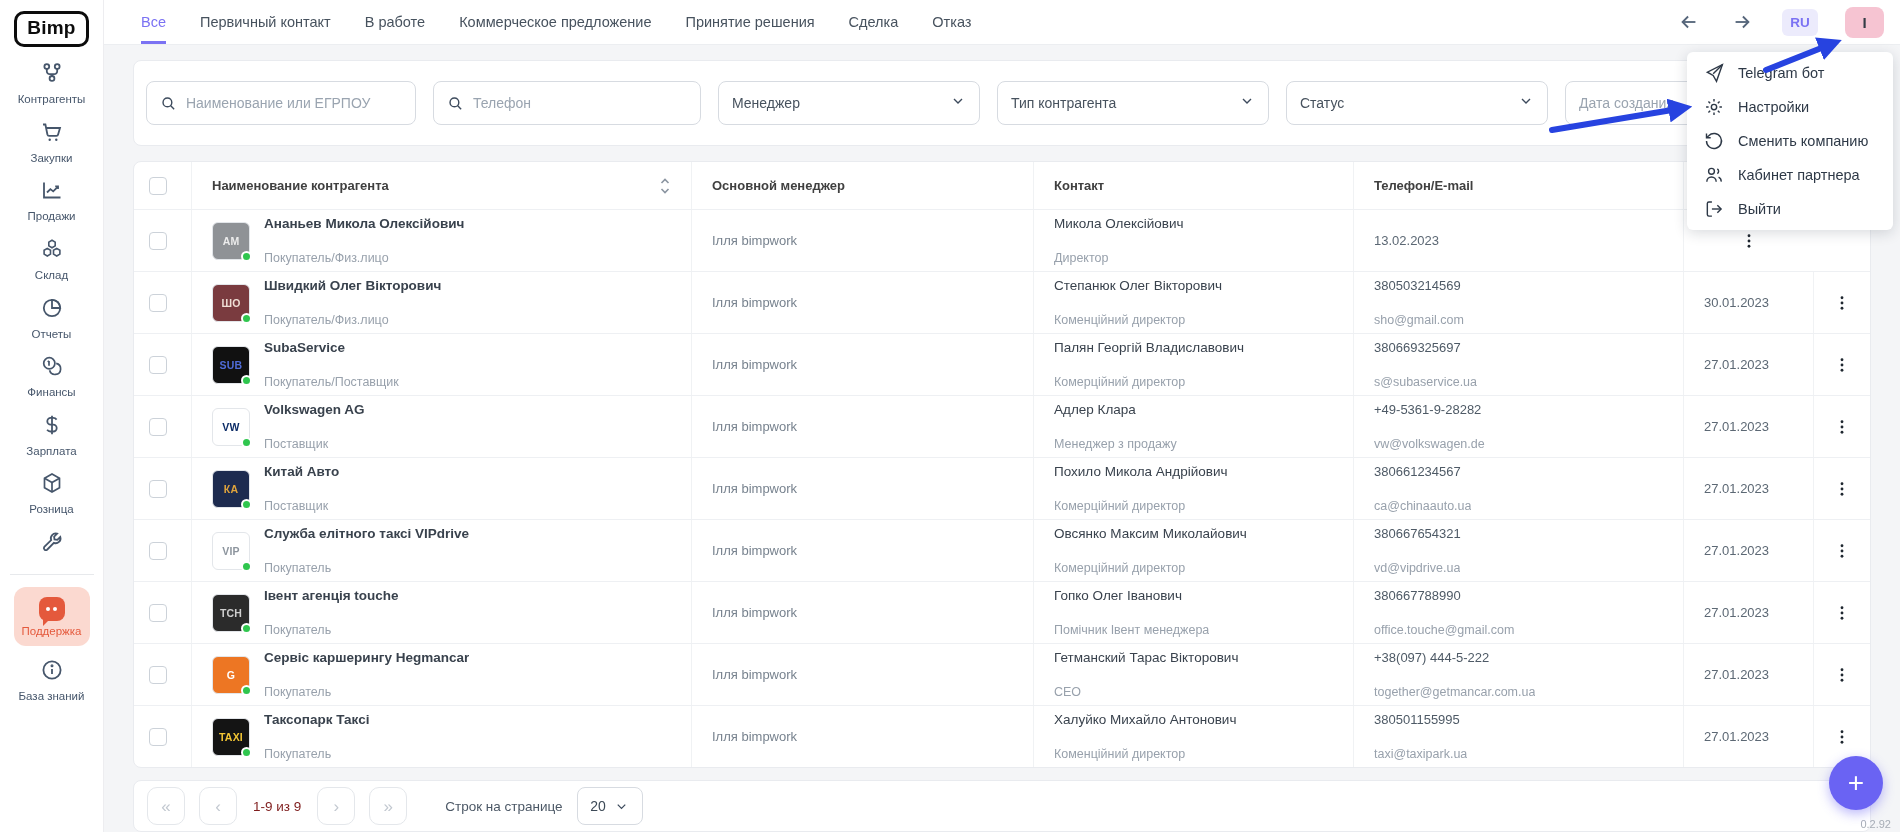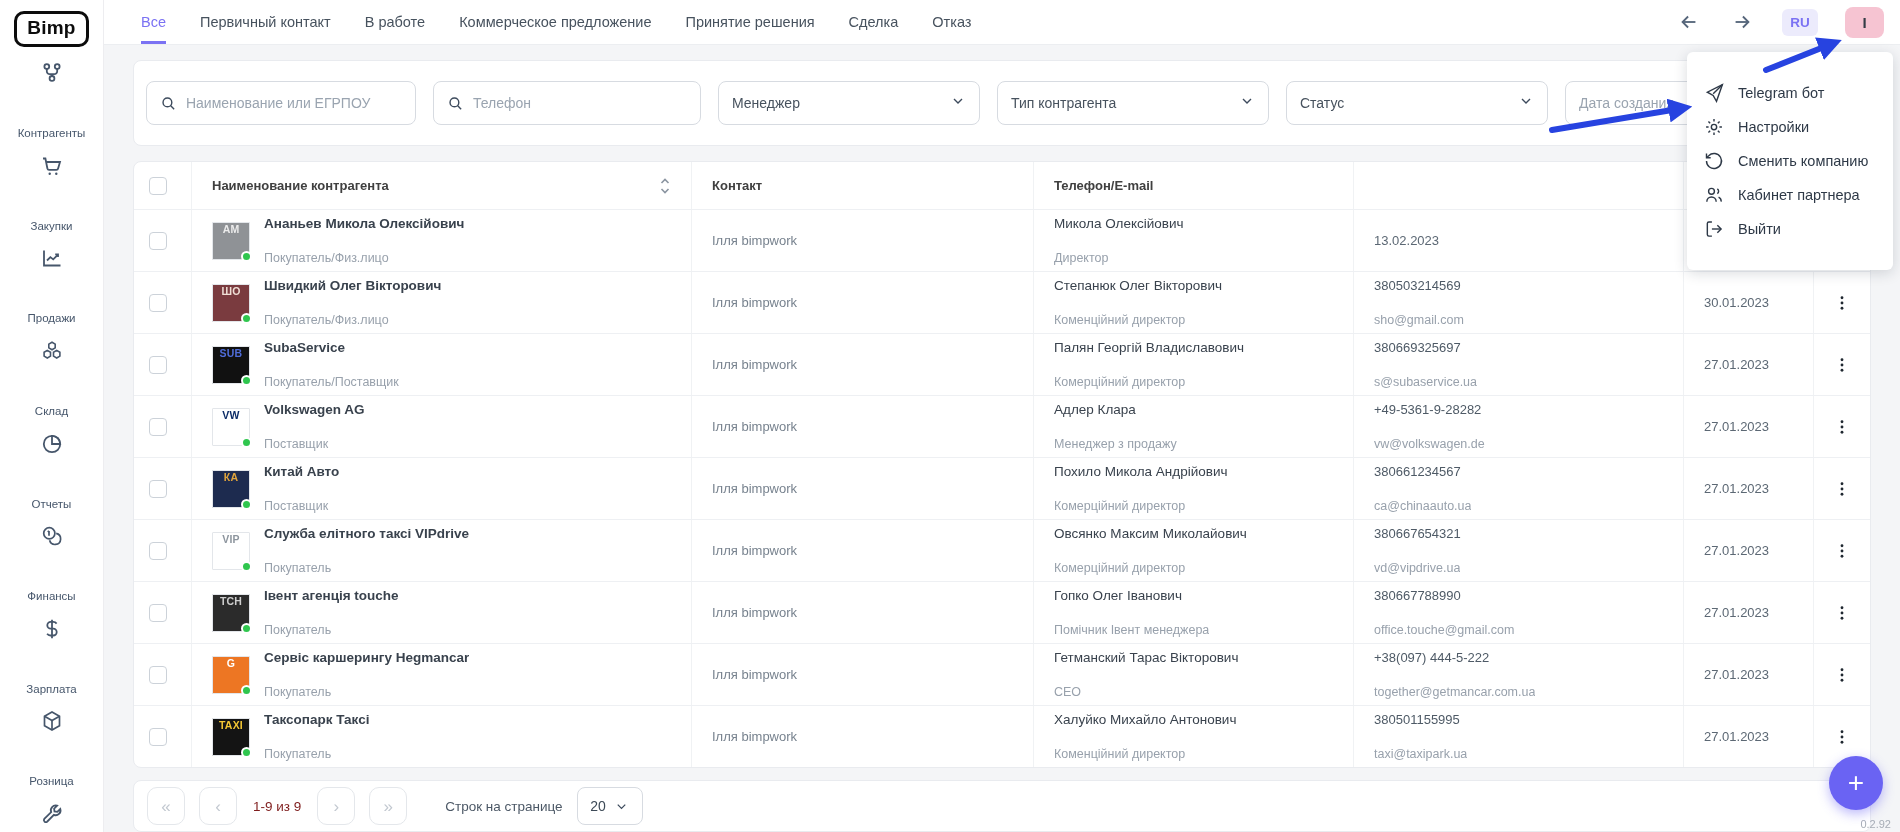--- a/index.html
+++ b/index.html
@@ -75,7 +75,7 @@
   .pg-select { margin-left:14px; width:66px; height:38px; border:1px solid #d7dbe1; border-radius:8px; display:flex; align-items:center; justify-content:center; gap:8px; font-size:14px; color:#3d4a57; cursor:pointer; background:#fff; }
 
   
-  .user-menu { position:absolute; top:52px; right:7px; width:206px; background:#fff; border-radius:6px; box-shadow:0 3px 14px rgba(20,30,50,.16); padding:24px 0; z-index:50; }
+  .user-menu { position:absolute; top:52px; right:7px; width:206px; background:#fff; border-radius:6px; box-shadow:0 3px 14px rgba(20,30,50,.16); padding:4px 0; z-index:50; }
   .menu-item { display:flex; align-items:center; gap:14px; padding:7px 17px; font-size:14.5px; color:#2e3947; cursor:pointer; }
   .menu-item svg { stroke:#2e3947; flex:0 0 20px; }
 

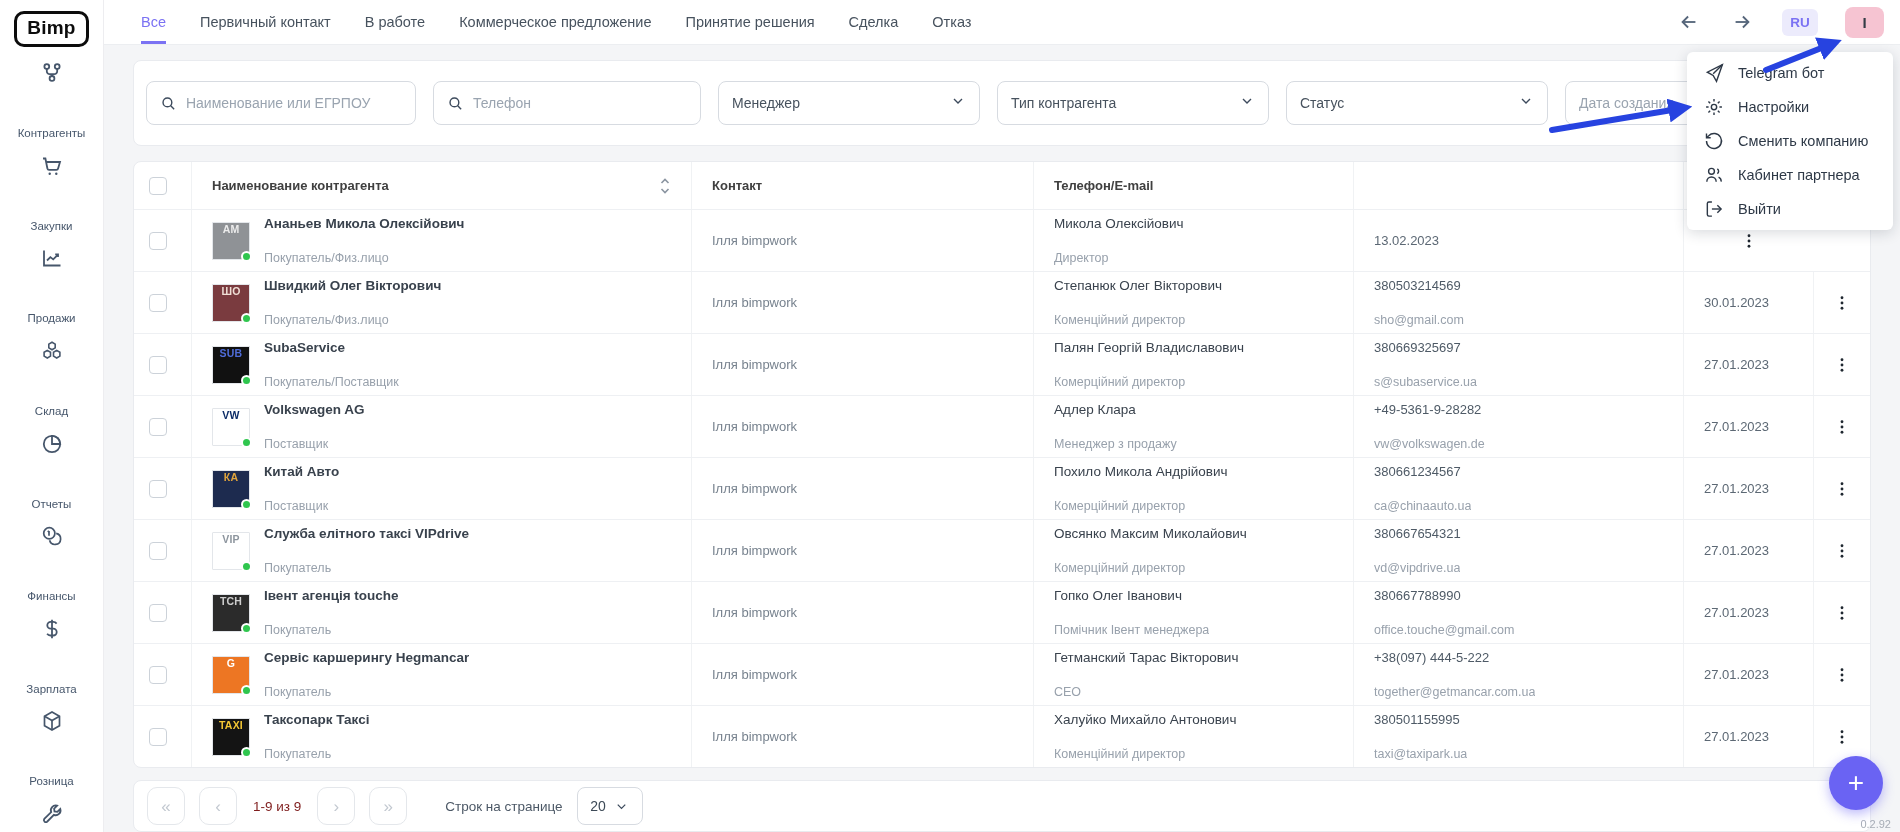--- a/index.html
+++ b/index.html
@@ -11,7 +11,7 @@
   .logo { margin:11px 0 14px; border:3px solid #0c0c0c; border-radius:10px; padding:3px 10px 5px; font-weight:800; font-size:19px; color:#0c0c0c; background:#fff; letter-spacing:.2px; }
   .side-item { width:92px; display:flex; flex-direction:column; align-items:center; gap:4px; margin-bottom:14px; cursor:pointer; }
   .side-item svg { stroke:#46566b; }
-  .side-label { font-size:11.5px; color:#46566b; text-align:center; line-height:1.1;margin-top:34px; }
+  .side-label { font-size:11.5px; color:#46566b; text-align:center; line-height:1.1; }
   .side-divider { width:84px; height:1px; background:#e7e9ec; margin:2px 0 12px; }
   .side-support { width:76px; background:#fbd9d0; border-radius:12px; padding:10px 2px 8px; display:flex; flex-direction:column; align-items:center; gap:4px; margin-bottom:12px; cursor:pointer; }
   .side-support .side-label { color:#e4593c; }

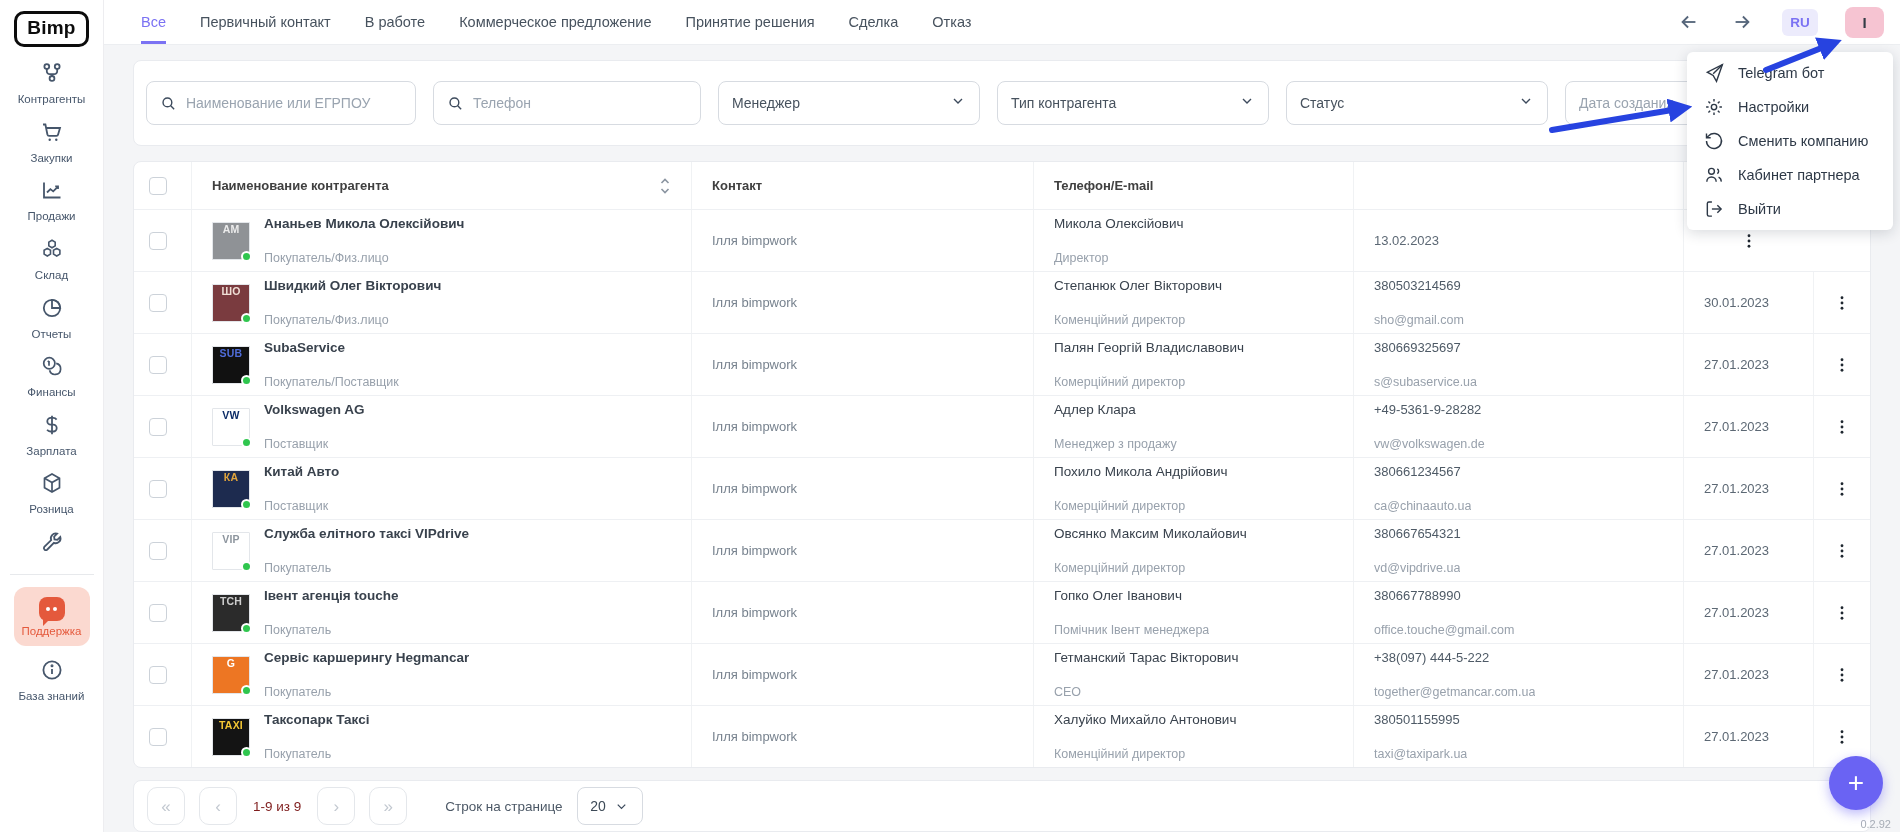--- a/index.html
+++ b/index.html
@@ -271,6 +271,7 @@
             </span>
           </div>
         </div>
+      <div class="cell th">Основной менеджер</div>
       <div class="cell th">Контакт</div>
       <div class="cell th">Телефон/E-mail</div>
       <div class="cell th"></div>

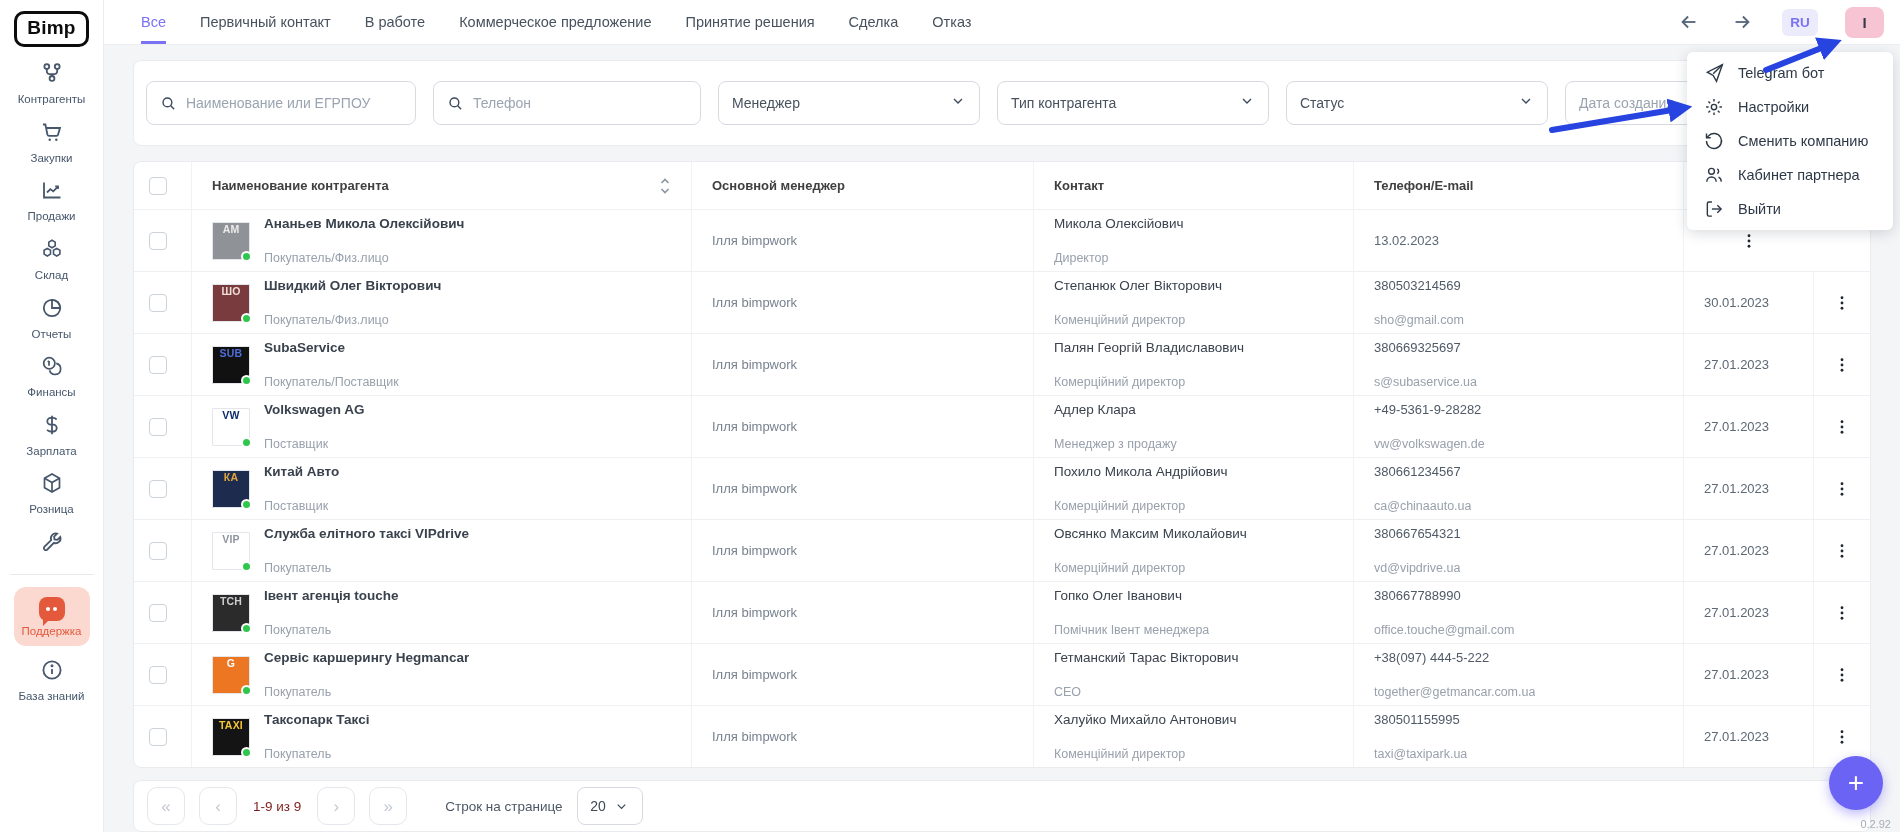--- a/index.html
+++ b/index.html
@@ -52,7 +52,7 @@
   .sort { margin-left:auto; cursor:pointer; display:flex; }
   .checkbox { width:18px; height:18px; border:1.5px solid #ccd2d9; border-radius:4px; background:#fff; display:inline-block; cursor:pointer; }
   .c-name { gap:14px; }
-  .avatar { width:38px; height:38px; border-radius:1px; position:relative; flex:0 0 38px; display:flex; align-items:flex-start; justify-content:center; border:1px solid #e3e6ea; }
+  .avatar { width:38px; height:38px; border-radius:6px; position:relative; flex:0 0 38px; display:flex; align-items:center; justify-content:center; border:1px solid #e3e6ea; }
   .avatar-text { font-size:10.5px; font-weight:700; letter-spacing:.2px; }
   .status-dot { position:absolute; right:-3px; bottom:-3px; width:11px; height:11px; background:#2fc64e; border:2px solid #fff; border-radius:50%; }
   .row-name, .contact-name { font-size:13.5px; color:#39424d; white-space:nowrap; overflow:hidden; text-overflow:ellipsis; }

